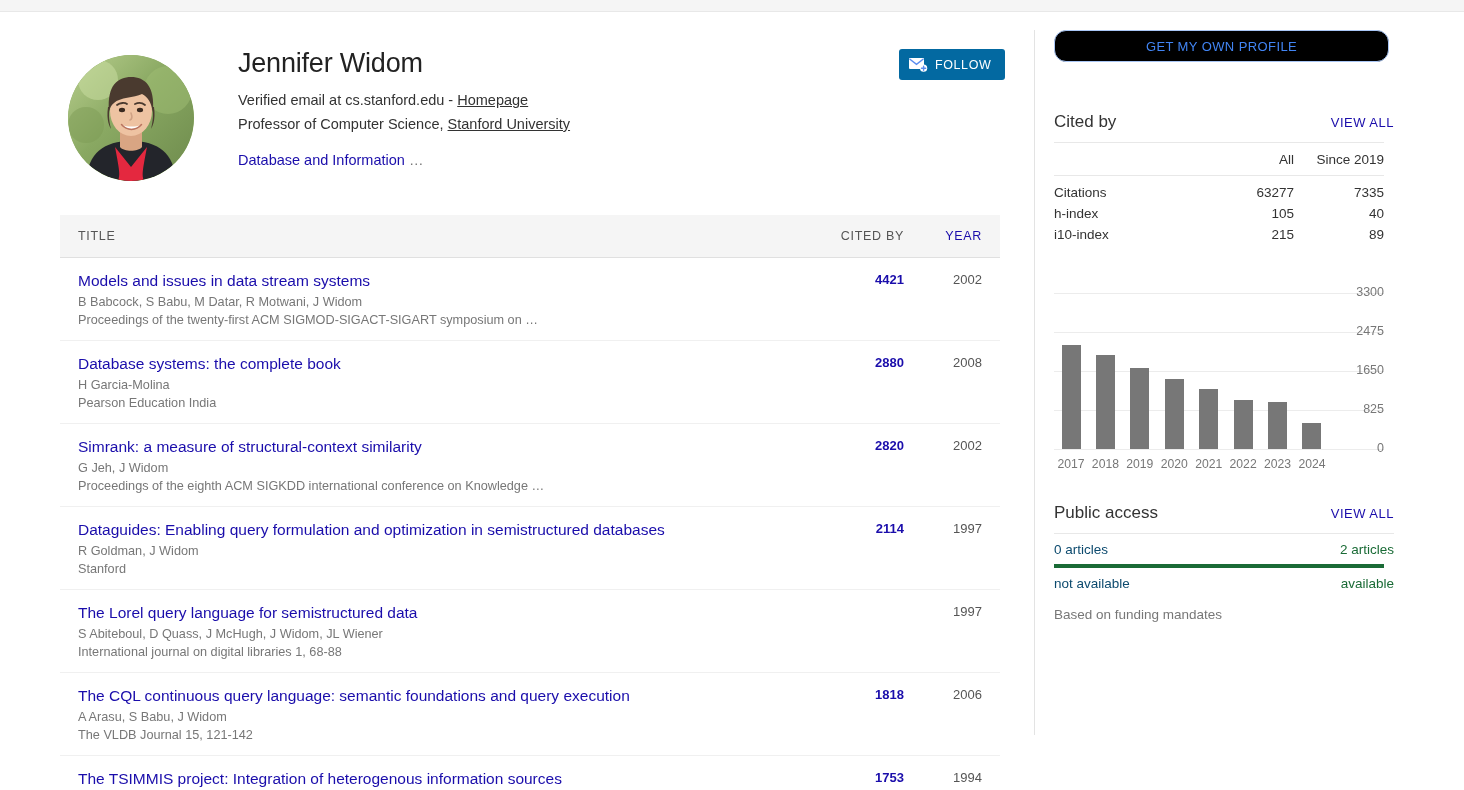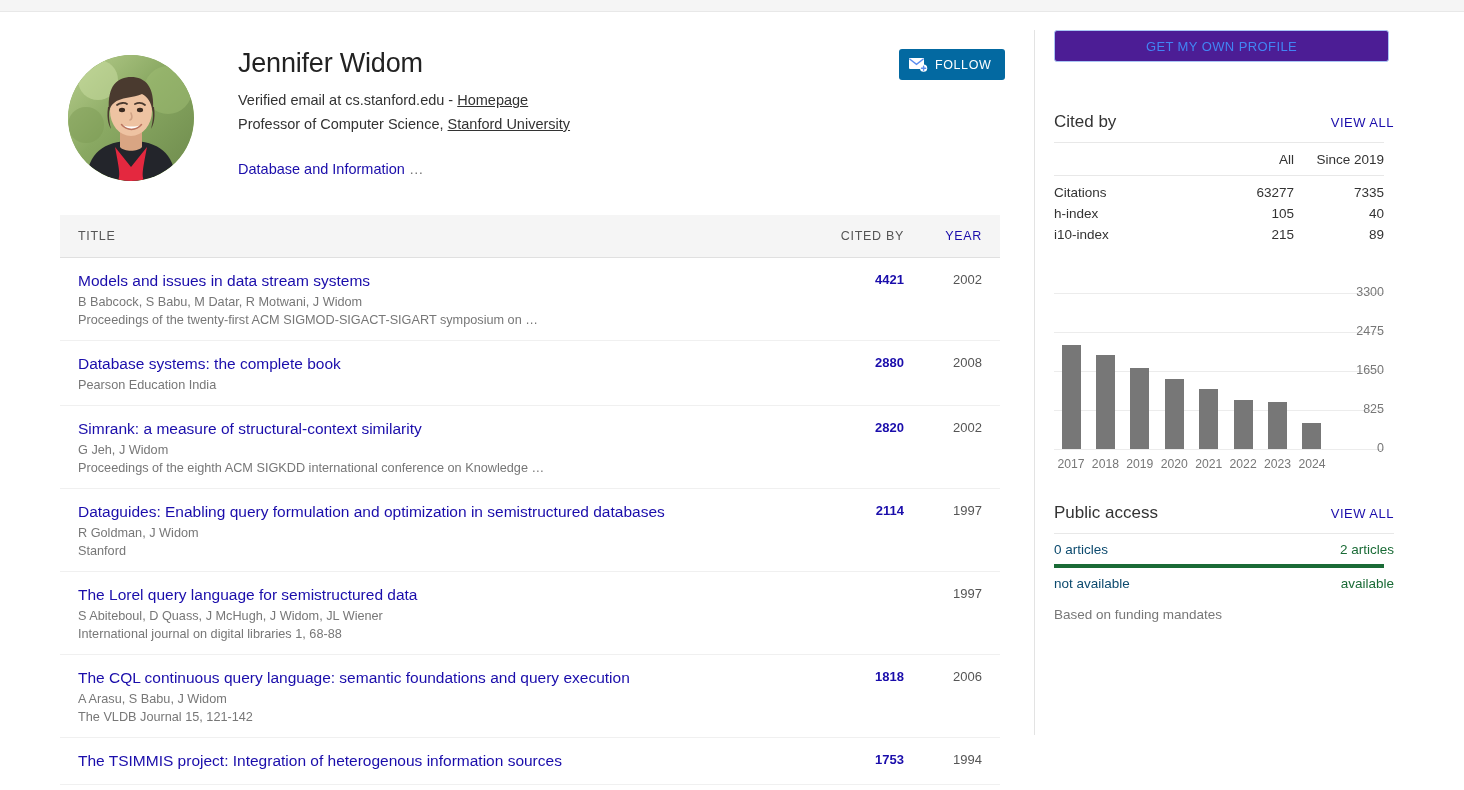--- a/index.html
+++ b/index.html
@@ -188,8 +188,8 @@
     width: 335px;
     height: 32px;
     border: 1px solid #a9c6f5;
-    border-radius: 3px;
-    background: #4c1d95;
+    border-radius: 12px;
+    background: #000000;
     color: #4285f4;
     font-size: 13px;
     letter-spacing: 0.4px;

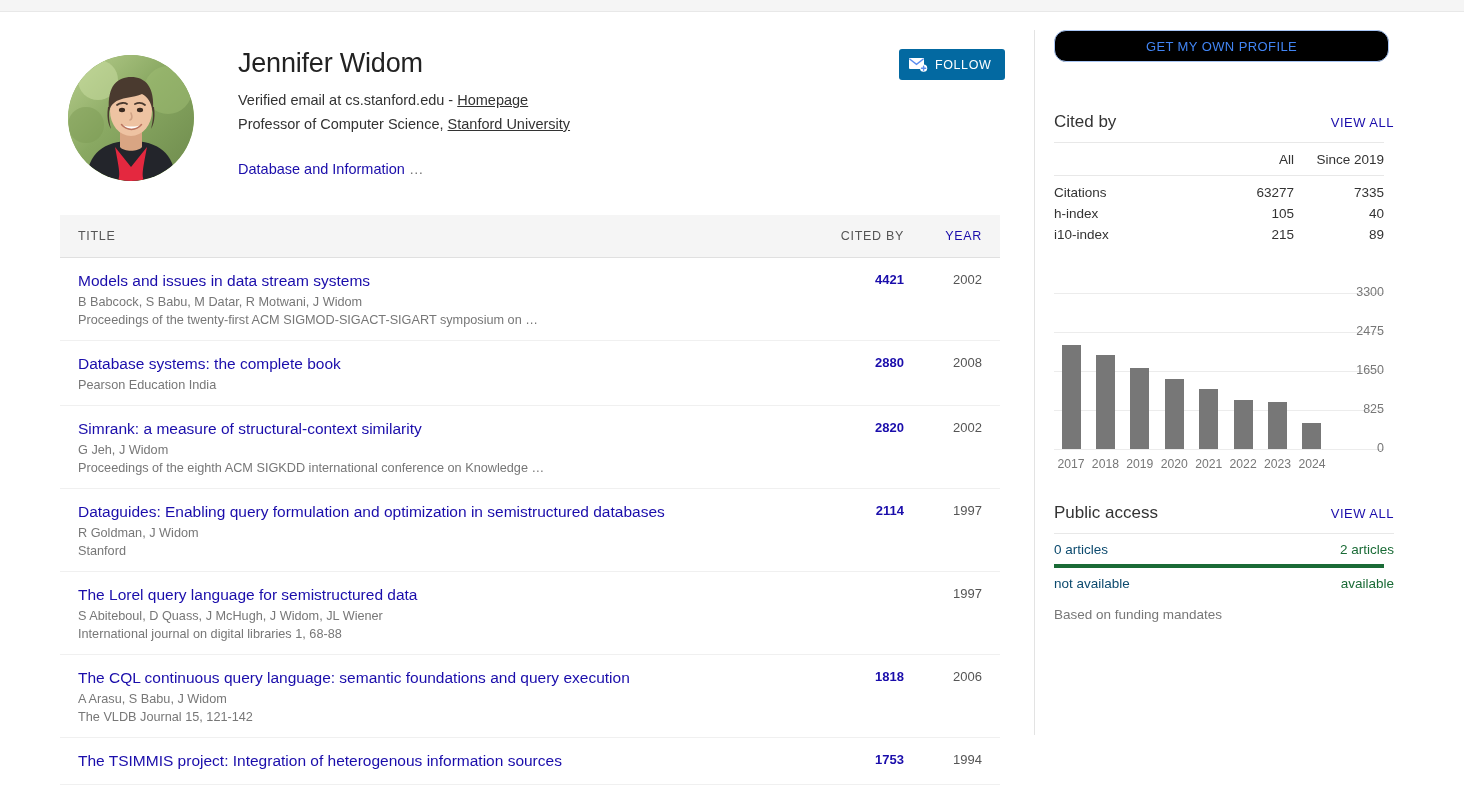--- a/index.html
+++ b/index.html
@@ -84,7 +84,7 @@
     cursor: pointer;
   }
   .profile-interests {
-    margin-top: 23px;
+    margin-top: 14px;
     font-size: 14.5px;
     line-height: 20px;
   }

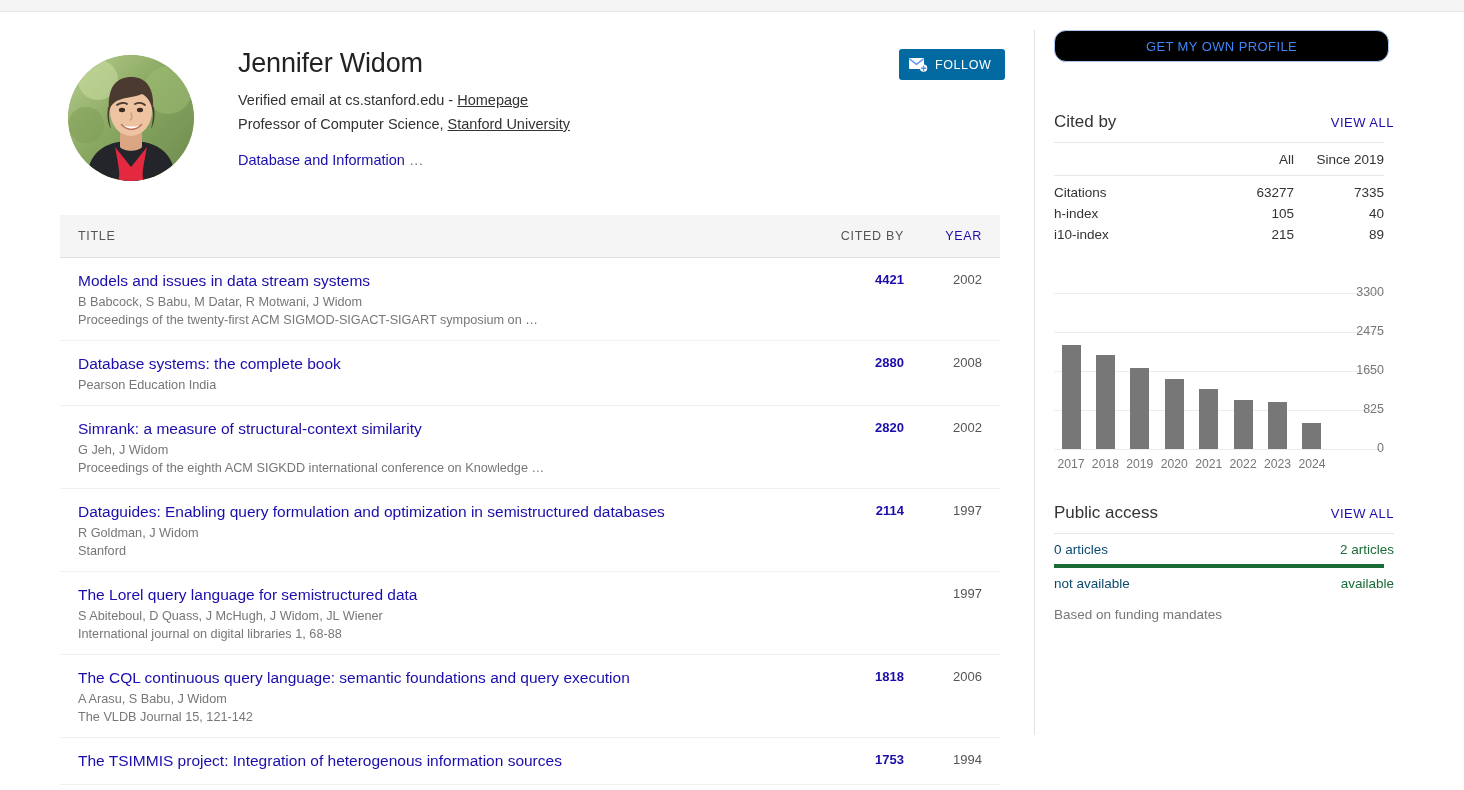--- a/index.html
+++ b/index.html
@@ -431,6 +431,7 @@
           <div class="pub-row">
             <div class="pub-main">
               <a class="pub-title">Database systems: the complete book</a>
+              <div class="pub-authors">H Garcia-Molina</div>
               <div class="pub-venue">Pearson Education India</div>
             </div>
             <div class="pub-cited">2880</div>

